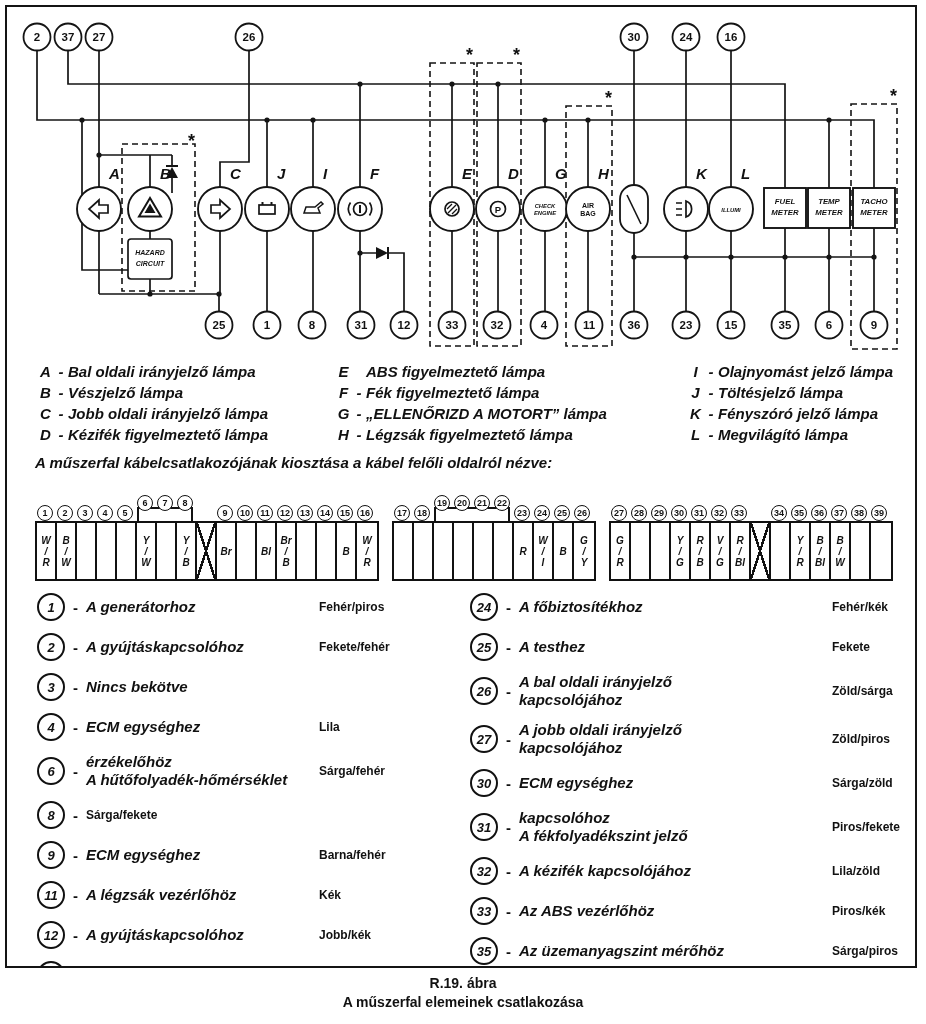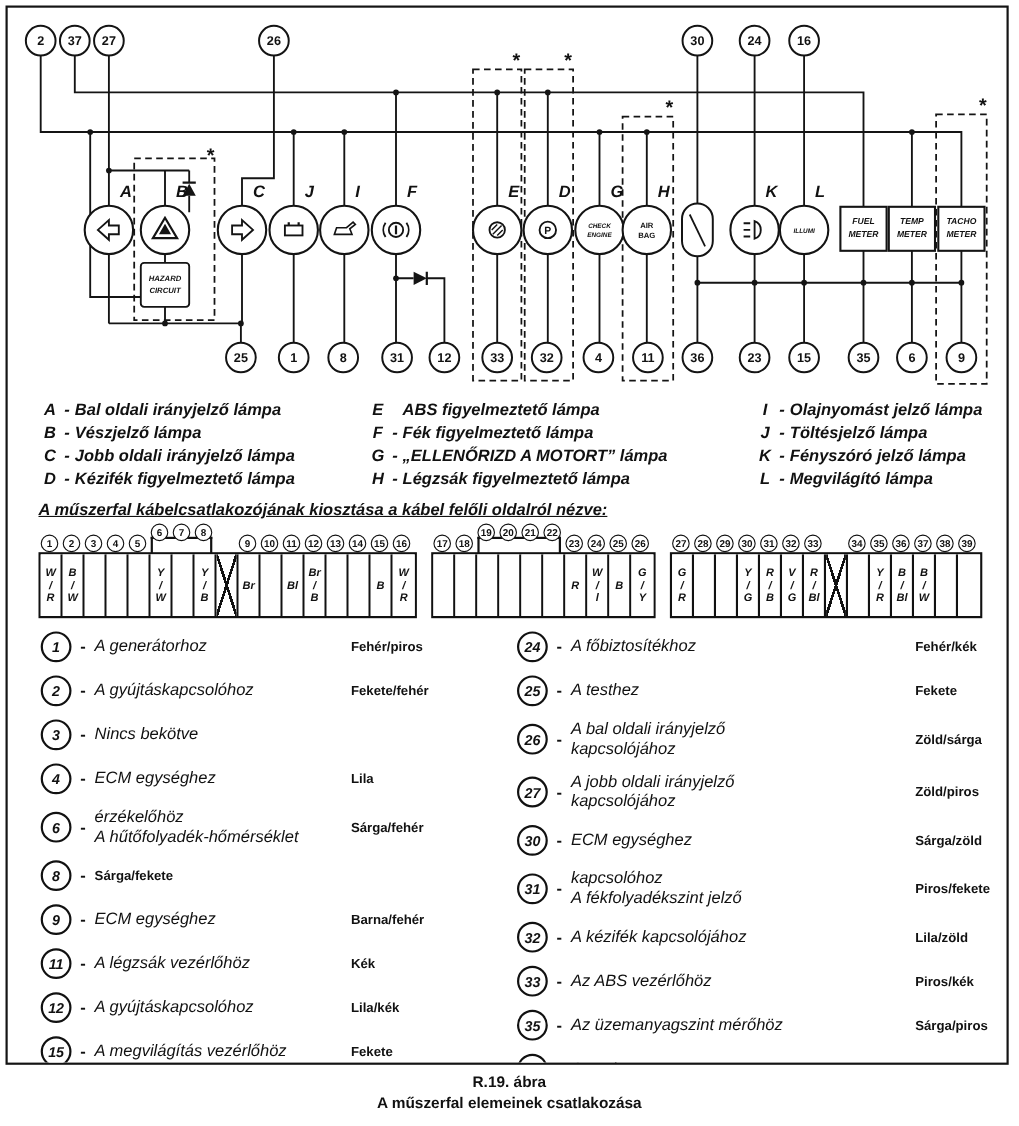--- a/index.html
+++ b/index.html
@@ -15,7 +15,7 @@
   .leg-key{width:17px;text-align:center;}
   .leg-sep{width:14px;text-align:center;}
   
-  .pin-heading{margin:9px 0 4px 28px;font-size:15px;font-weight:bold;font-style:italic;text-decoration:underline;}
+  .pin-heading{margin:9px 0 24px 28px;font-size:15px;font-weight:bold;font-style:italic;}
   
   .strip{display:flex;margin-left:28px;}
   .pin-group{position:relative;margin-right:13px;}

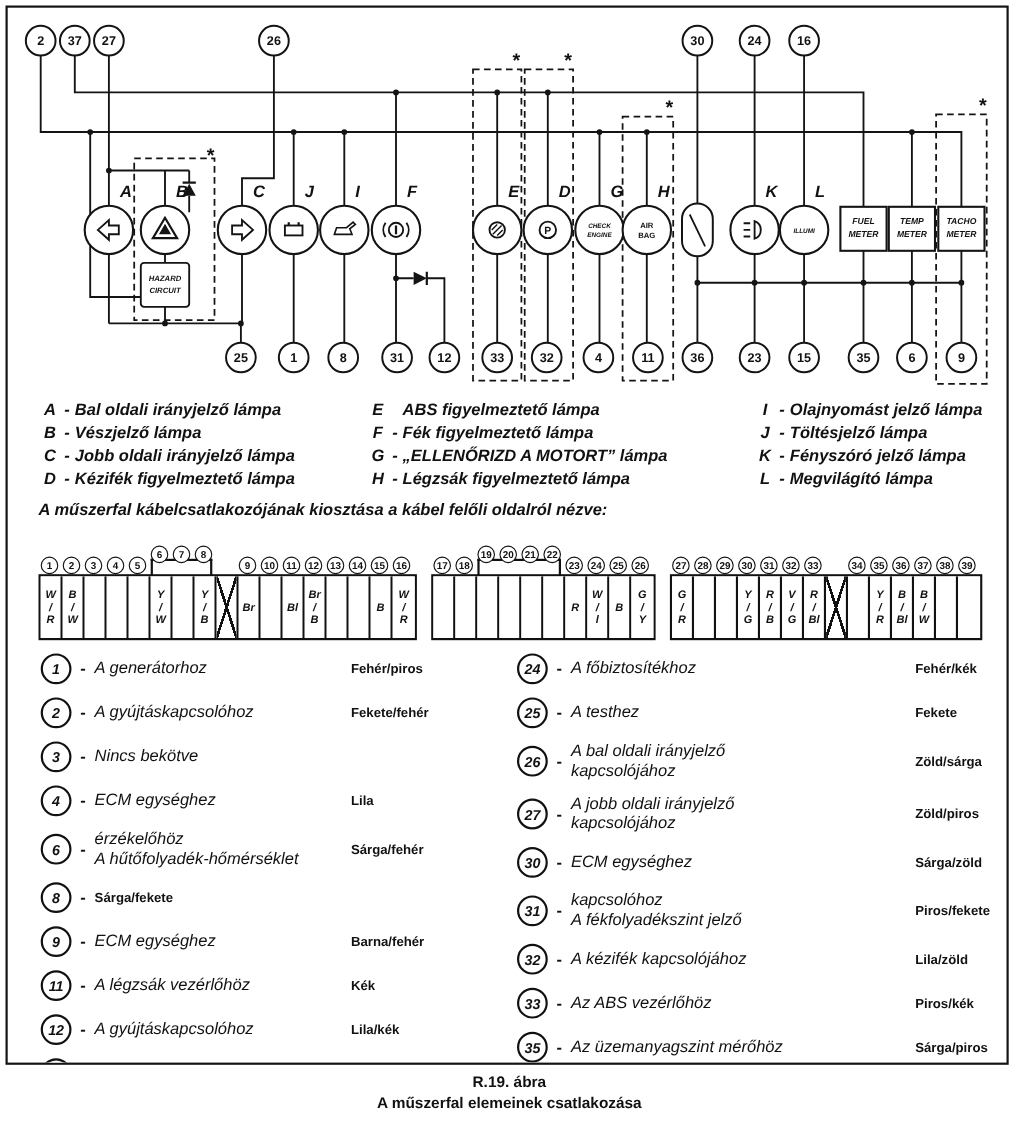--- a/index.html
+++ b/index.html
@@ -35,7 +35,7 @@
   .pl-col.right .pl-row{grid-template-columns:36px 13px 313px 1fr;}
   .pl-circ{width:28px;height:28px;border:2px solid #111;border-radius:50%;display:flex;align-items:center;justify-content:center;font-size:13px;font-weight:bold;font-style:italic;background:#fff;box-sizing:border-box;}
   .pl-dash{font-weight:bold;font-size:15px;}
-  .pl-text{font-size:15px;font-weight:normal;font-style:italic;line-height:18px;}
+  .pl-text{font-size:15px;font-weight:bold;font-style:italic;line-height:18px;}
   .pl-color{font-size:12px;font-weight:bold;}
   
   .footer{position:absolute;left:0;top:974px;width:926px;text-align:center;font-size:14px;font-weight:bold;line-height:19px;}

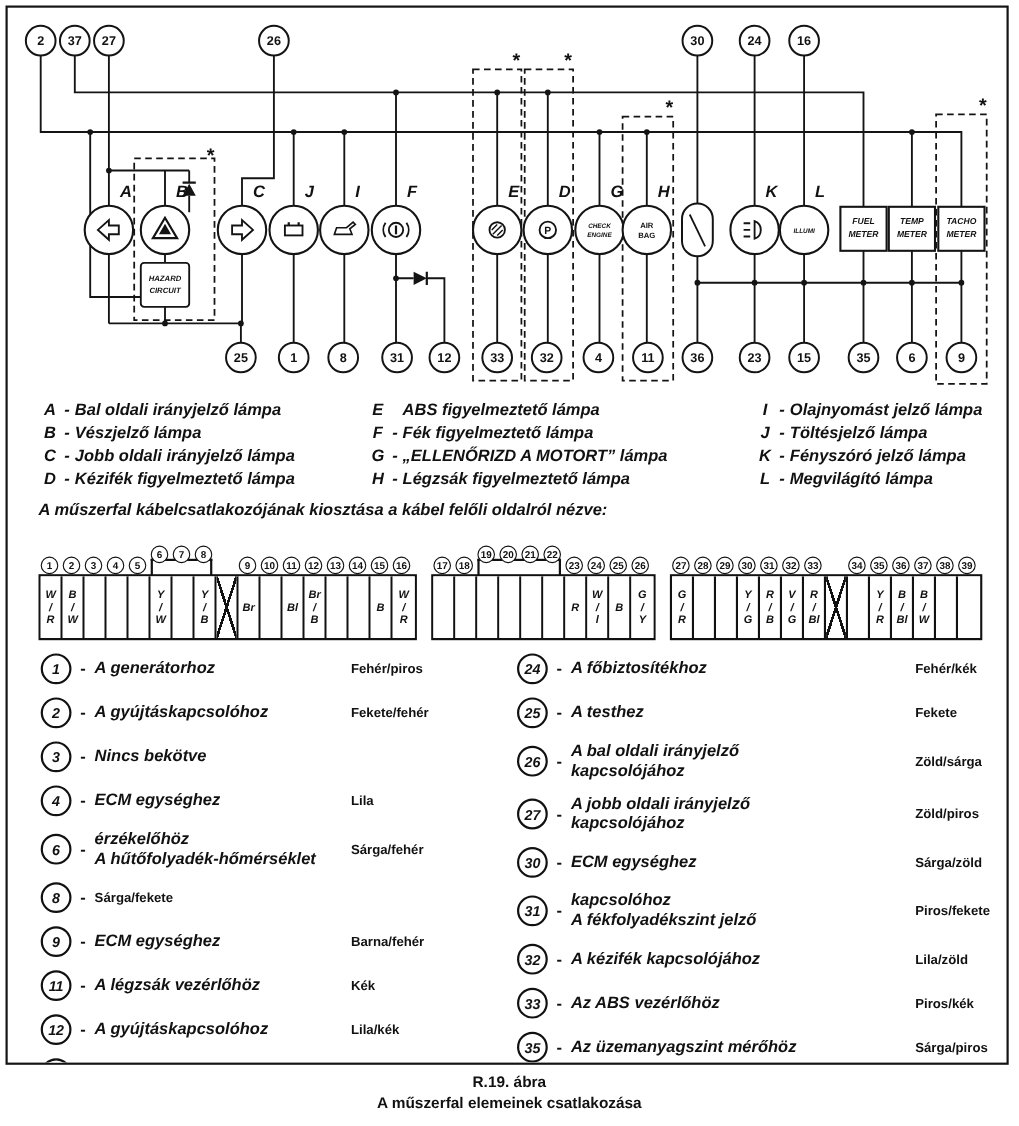--- a/index.html
+++ b/index.html
@@ -630,7 +630,7 @@
           <div class="pl-text">
             <div>A gyújtáskapcsolóhoz</div>
           </div>
-          <span class="pl-color">Lila/kék</span>
+          <span class="pl-color">Jobb/kék</span>
         </div>
         <div class="pl-row">
           <div class="pl-circ">15</div>

